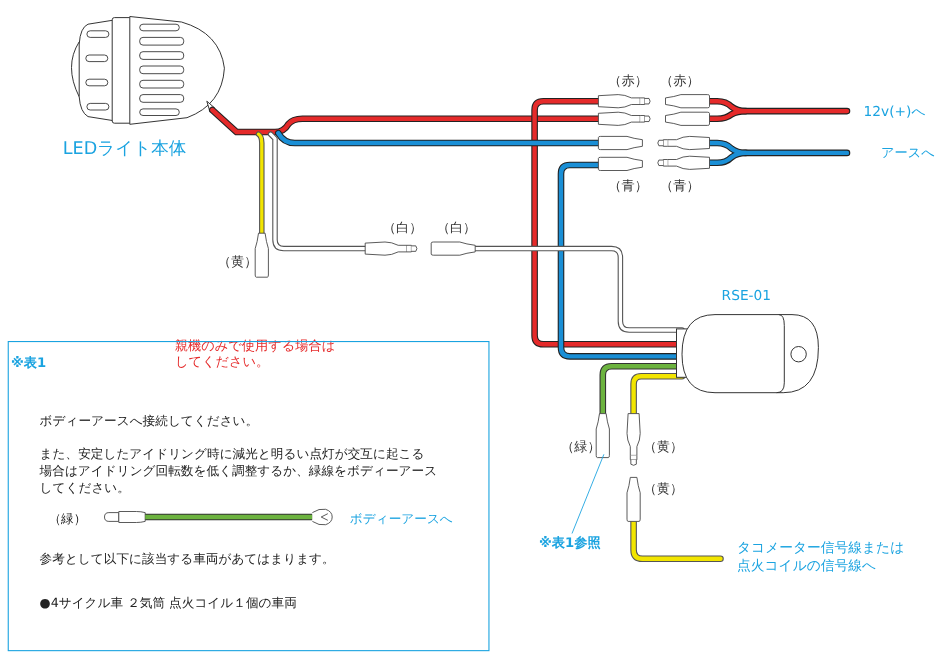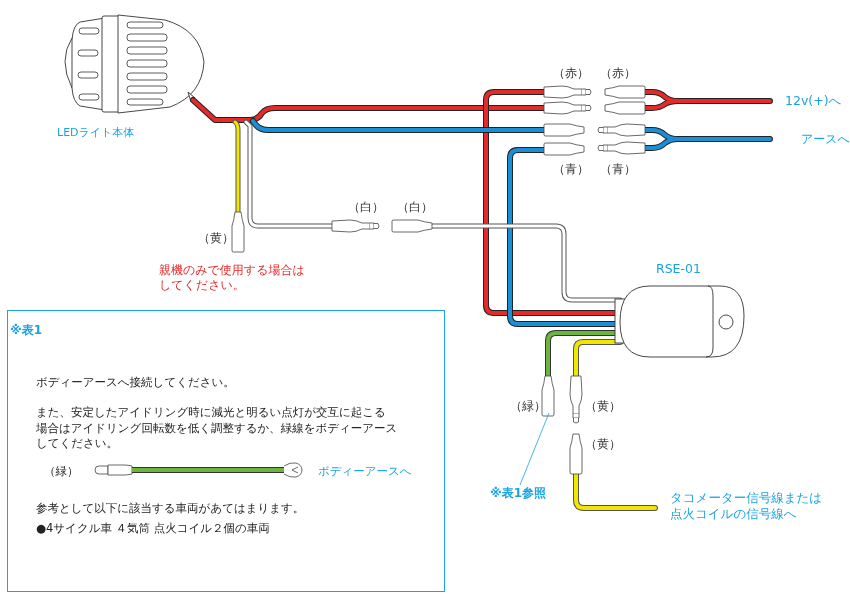--- a/index.html
+++ b/index.html
@@ -165,7 +165,7 @@
   </g>
 </svg>
 
-<div class="lbl blue" style="left:57px;top:127px;font-size:11px">LEDライト本体</div>
+<div class="lbl blue" style="left:57px;top:127px;font-size:16px">LEDライト本体</div>
 
 <div class="lbl" style="left:553px;top:67px">（赤）</div>
 <div class="lbl" style="left:600px;top:67px">（赤）</div>

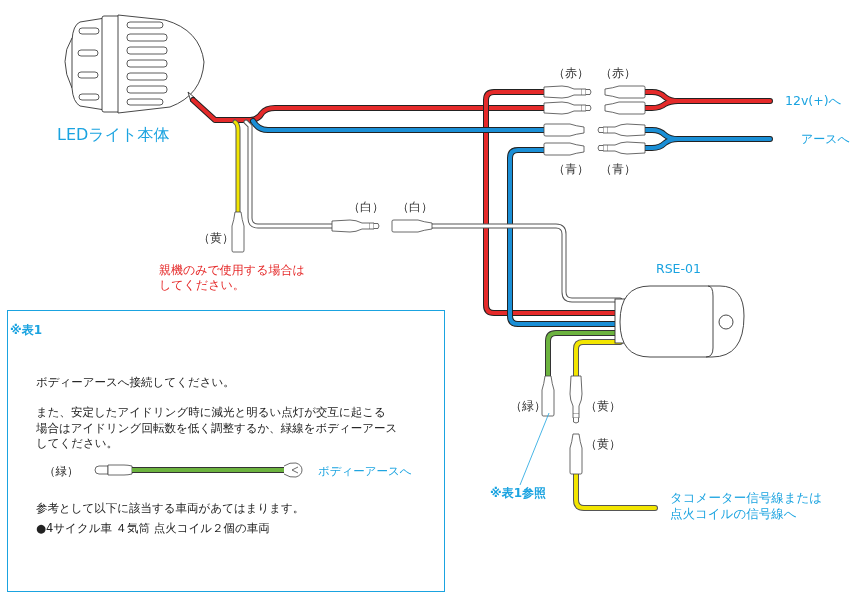--- a/index.html
+++ b/index.html
@@ -8,7 +8,7 @@
   #stage { position:absolute; left:0; top:0; width:850px; height:604px; }
   .lbl { position:absolute; white-space:nowrap; font-size:12px; color:#333; line-height:1; }
   .blue { color:#1aa3e0; }
-  .red  { color:#e52a2a; }
+  .red  { color:#e52a2a;margin-top:44px; }
   .note-box { position:absolute; left:7px; top:310px; width:438px; height:282px;
               border:1.5px solid #1aa3e0; box-sizing:border-box; }
   .note-title { position:absolute; left:10px; top:322px; font-size:12px; color:#1aa3e0; font-weight:bold; }

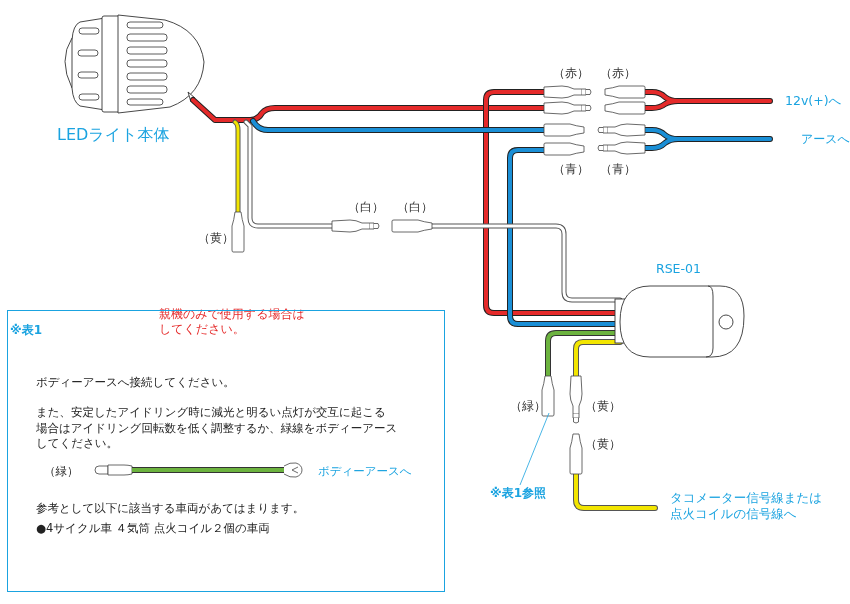--- a/index.html
+++ b/index.html
@@ -207,7 +207,6 @@
 <div class="note-text" style="left:318px;top:464px;color:#1aa3e0;font-weight:normal">ボディーアースへ</div>
 
 <div class="note-text" style="top:501px">参考として以下に該当する車両があてはまります。</div>
-<div class="note-text" style="top:521px">●4サイクル車 ４気筒 点火コイル２個の車両</div>
 </div>
 
 </body></html>

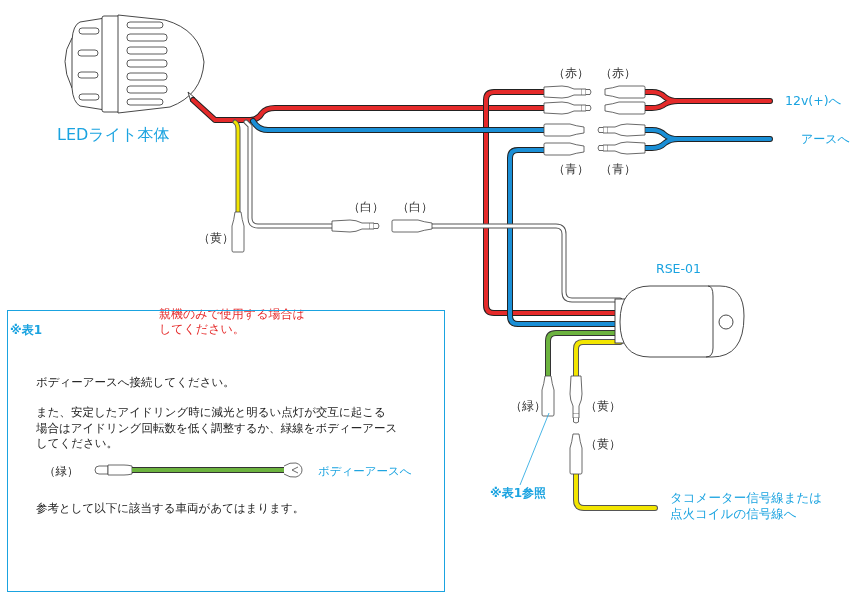--- a/index.html
+++ b/index.html
@@ -207,6 +207,7 @@
 <div class="note-text" style="left:318px;top:464px;color:#1aa3e0;font-weight:normal">ボディーアースへ</div>
 
 <div class="note-text" style="top:501px">参考として以下に該当する車両があてはまります。</div>
+<div class="note-text" style="top:541px">●4サイクル車 ２気筒 点火コイル１個の車両</div>
 </div>
 
 </body></html>

